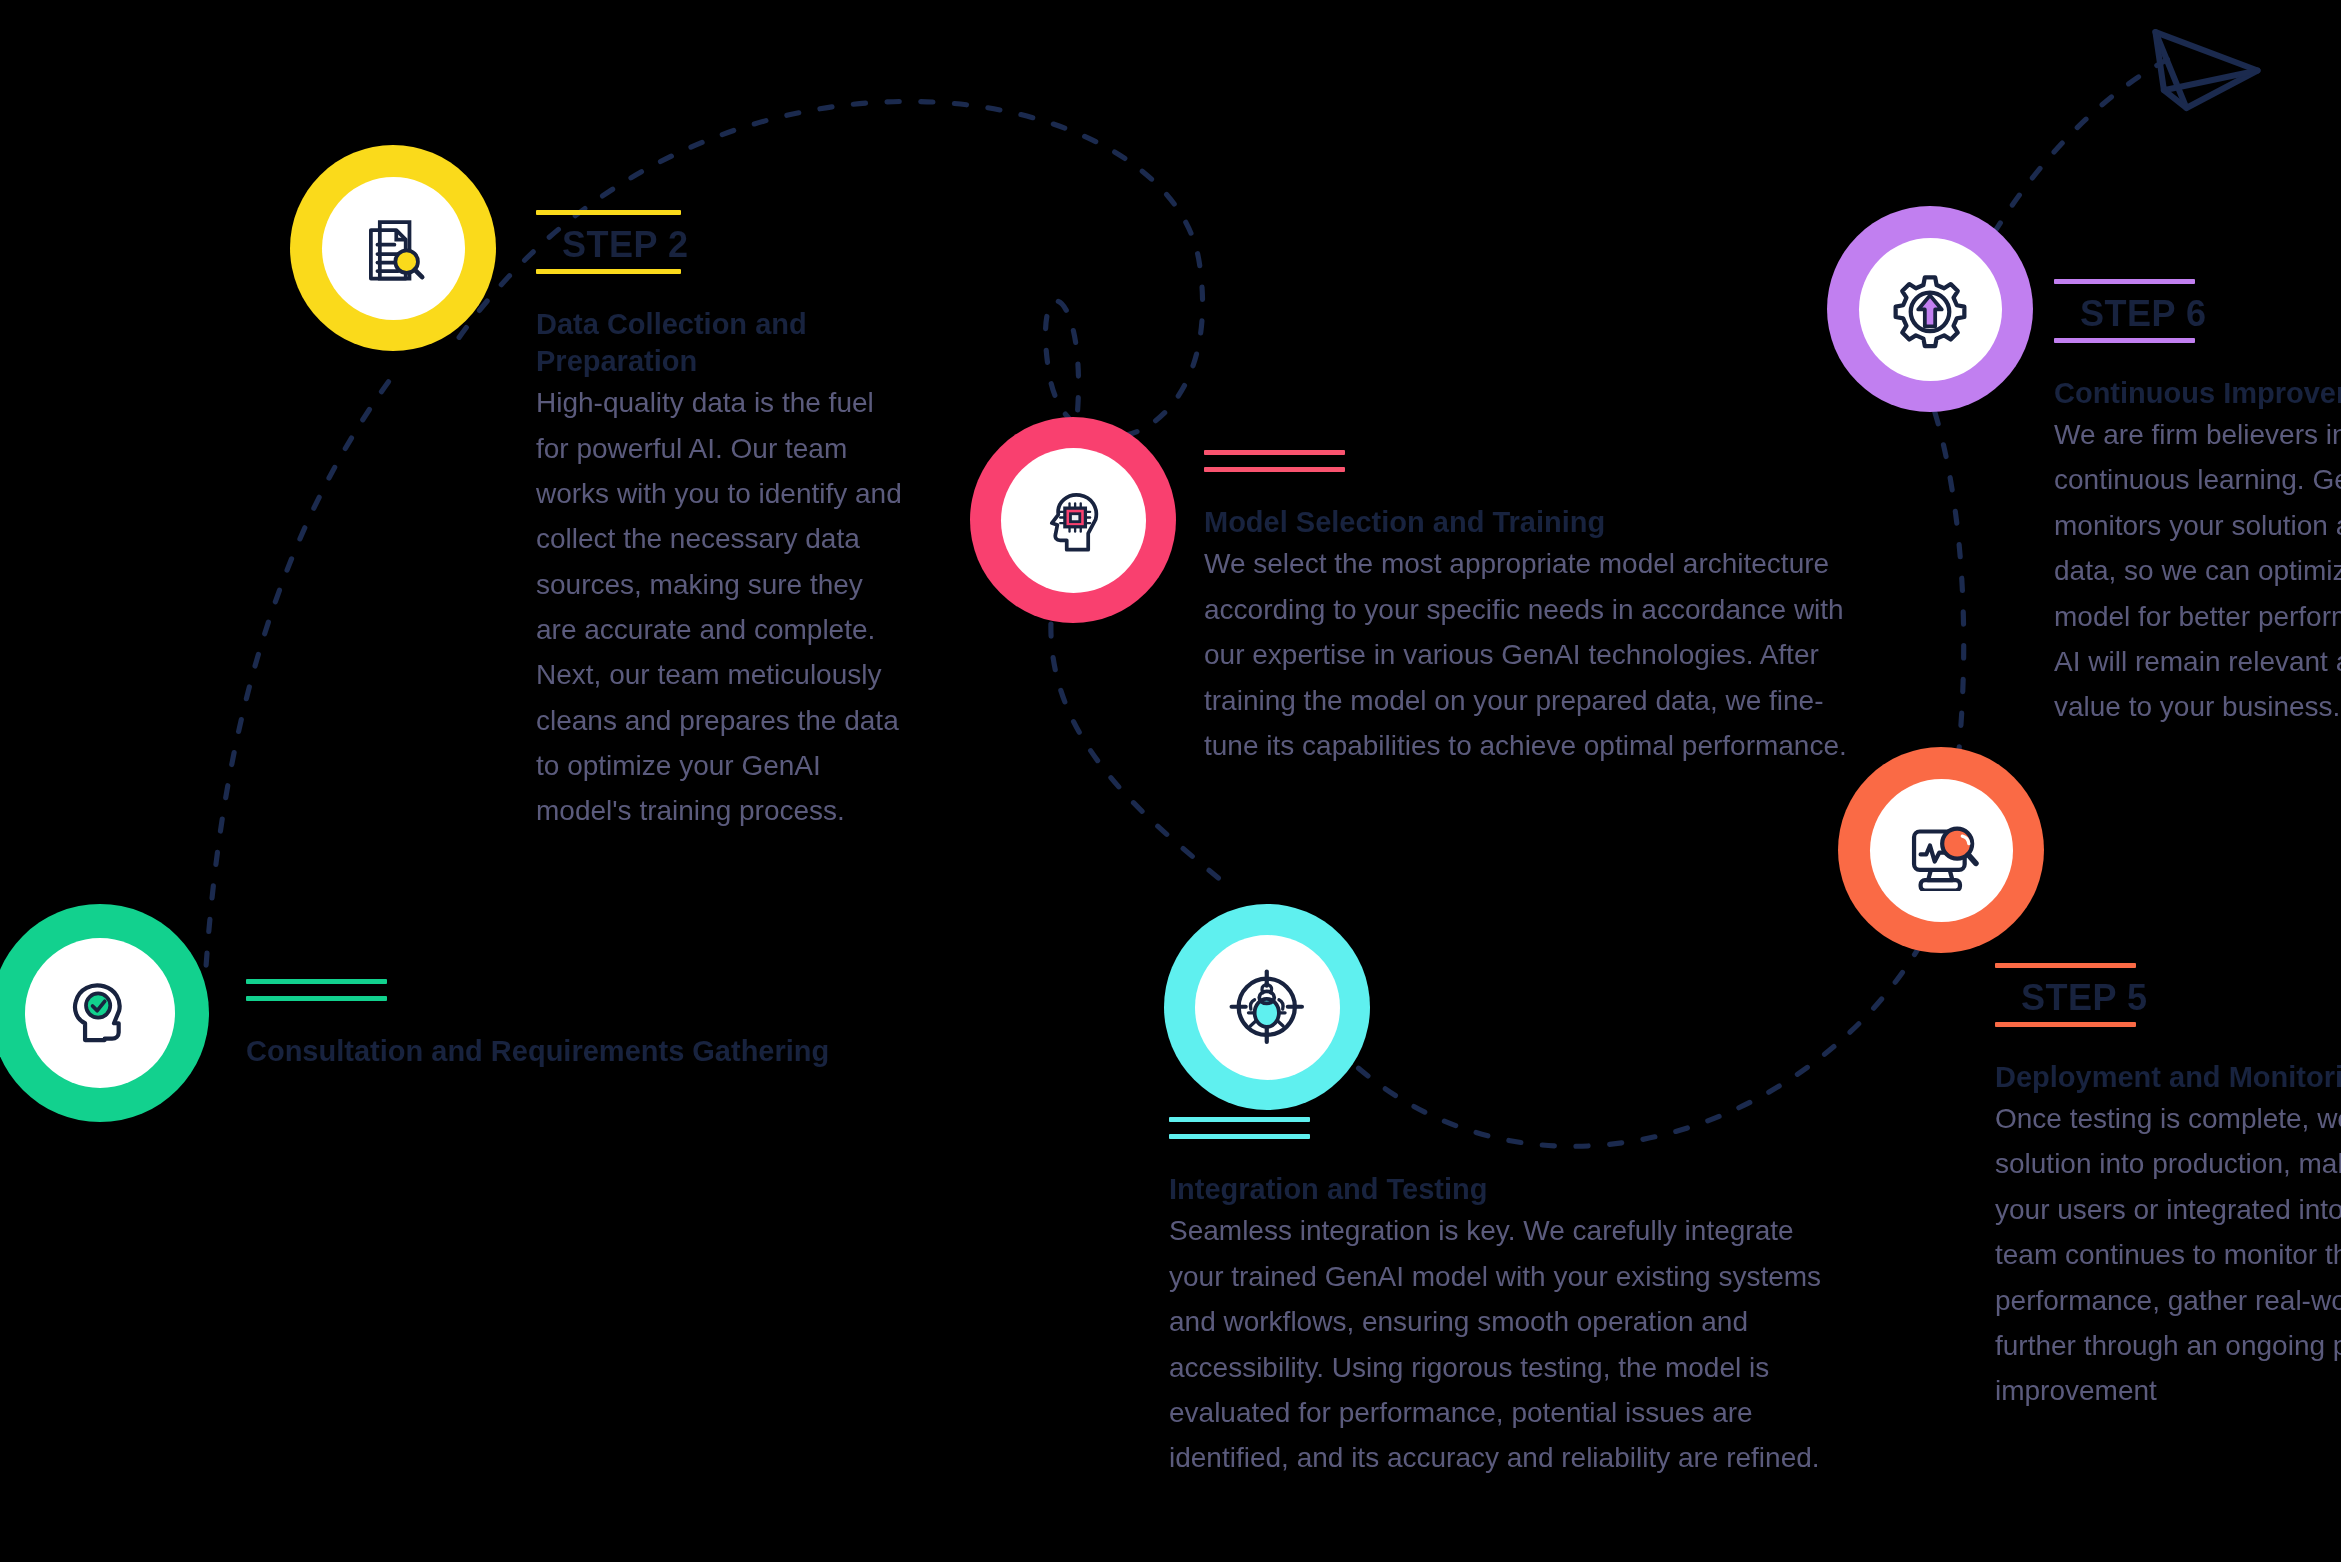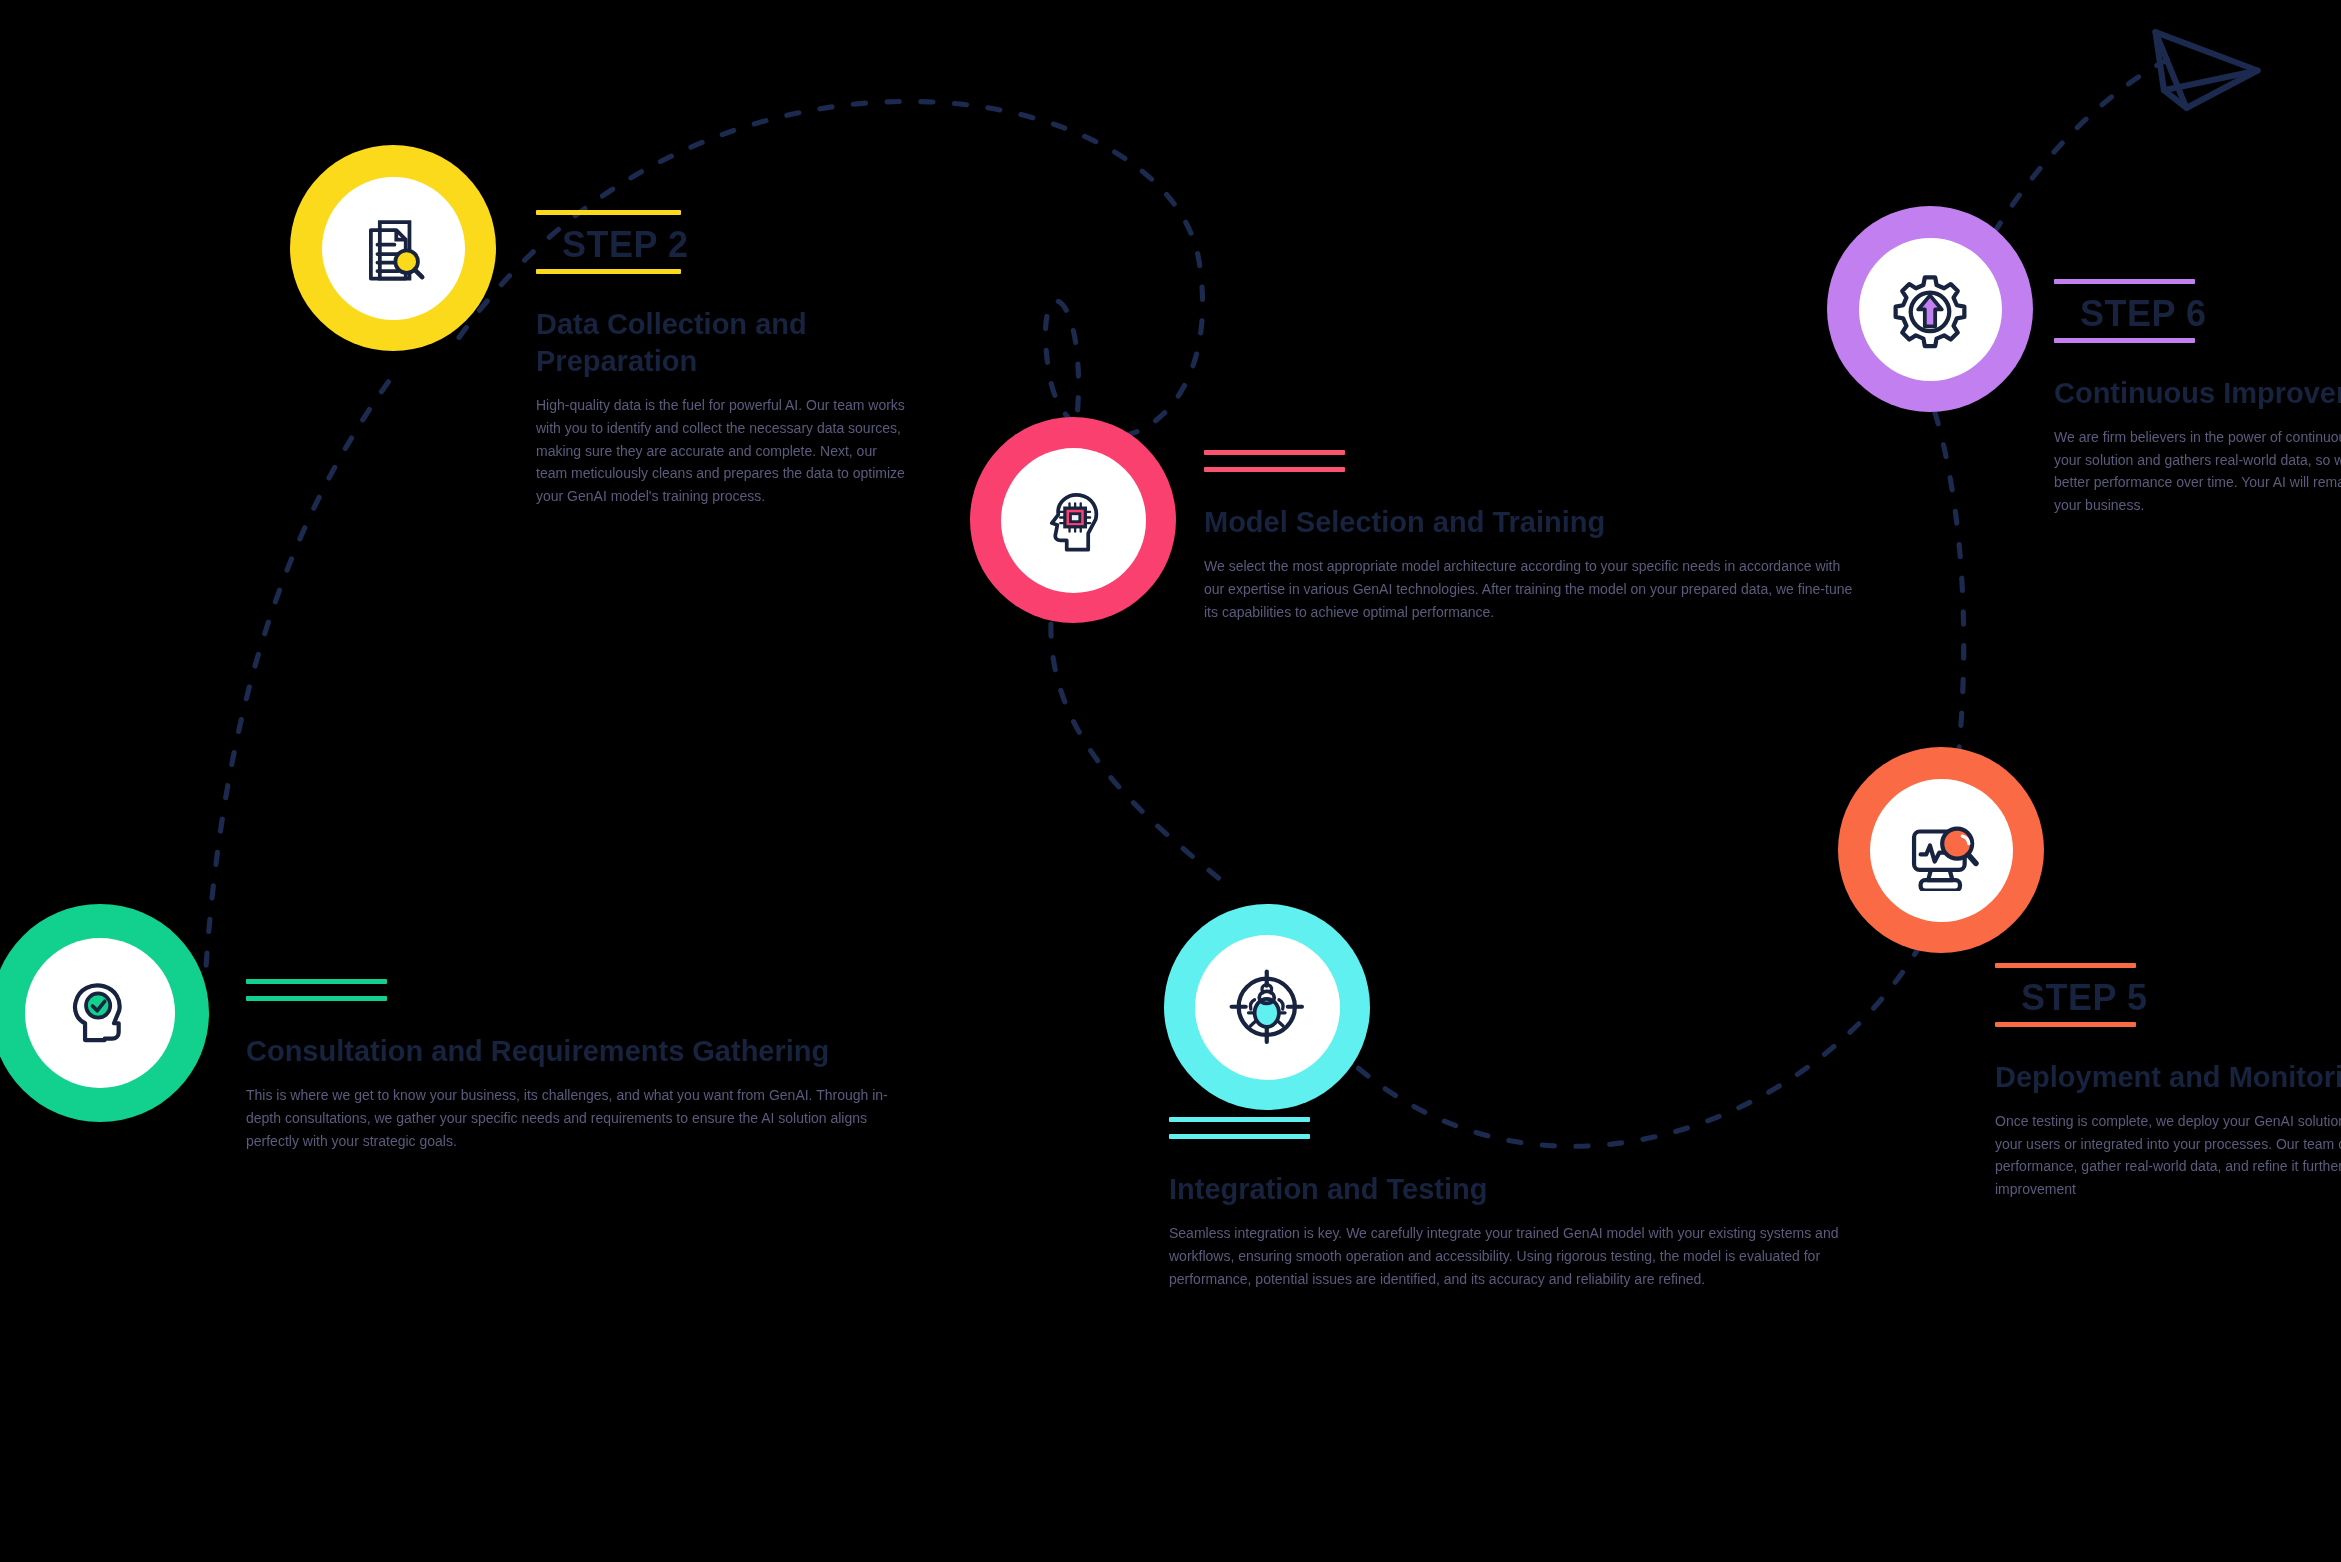--- a/index.html
+++ b/index.html
@@ -37,8 +37,8 @@
     line-height:1.28;margin-top:32px;
   }
   .step-body{
-    font-size:14px;font-weight:500;color:#5b5b7d;
-    line-height:1.62;margin-top:14px;
+    font-size:28px;font-weight:500;color:#5b5b7d;
+    line-height:1.62;
   }
 
   

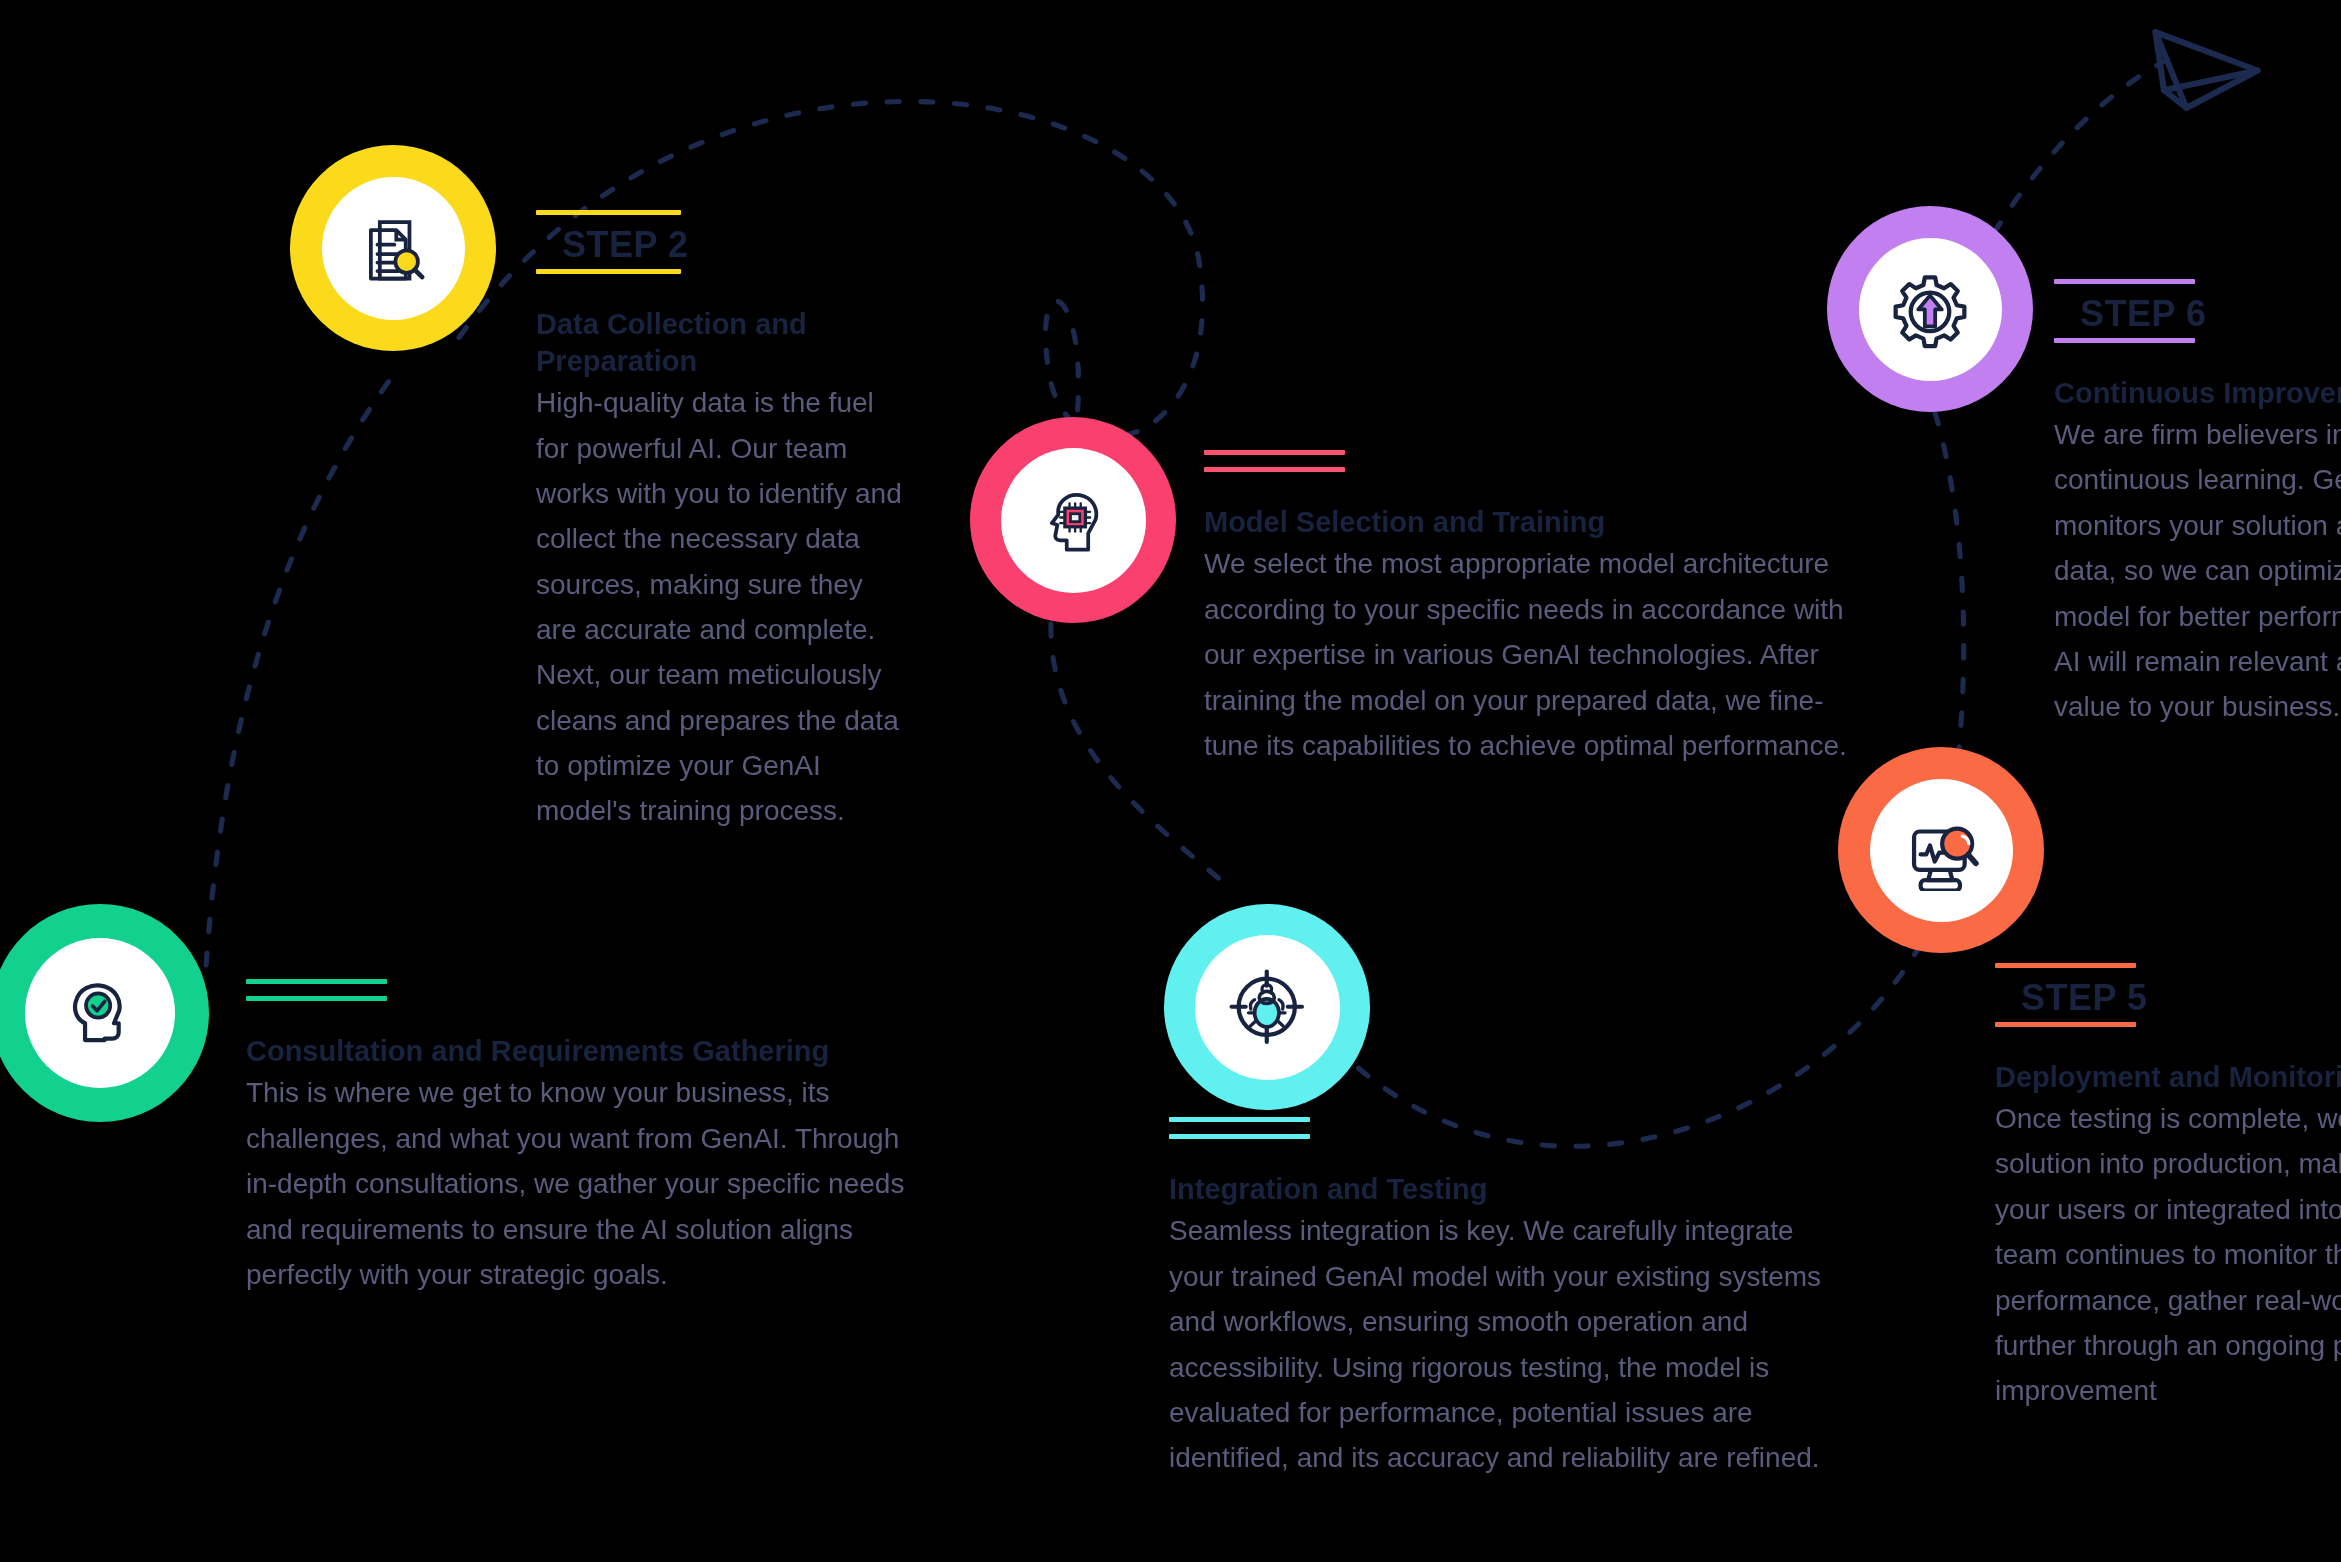--- a/index.html
+++ b/index.html
@@ -198,7 +198,6 @@
     <div class="rule top rule-1"></div>
     <div class="rule bot rule-1"></div>
     <div class="step-title">Consultation and Requirements Gathering</div>
-    <div class="step-body">This is where we get to know your business, its challenges, and what you want from GenAI.  Through in-depth consultations, we gather your specific needs and requirements to ensure the AI solution aligns perfectly with your strategic goals.</div>
   </div>
 
   <div class="step" style="left:536px;top:210px;width:370px;">

